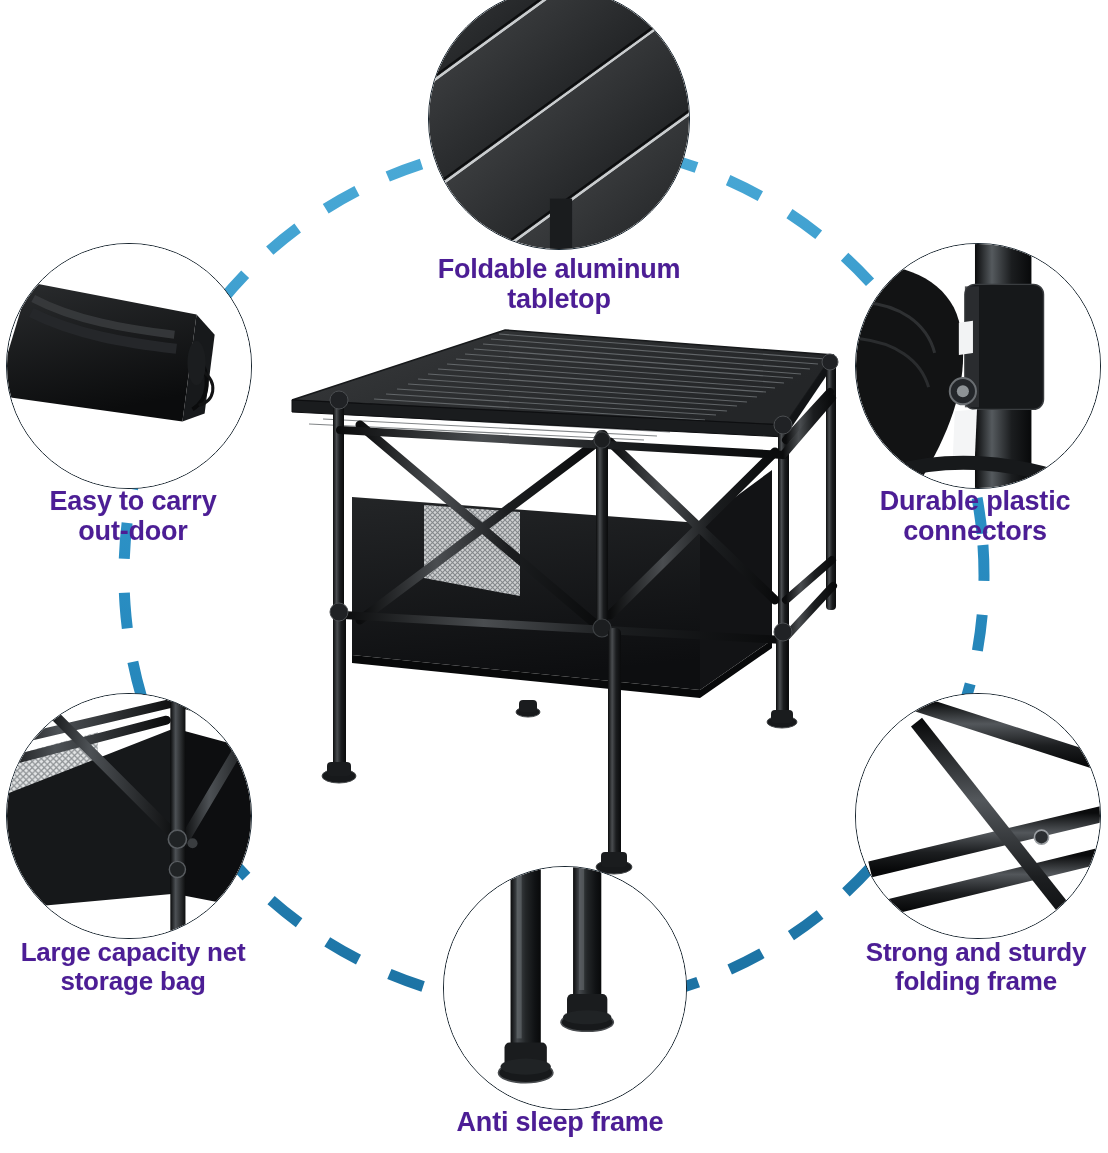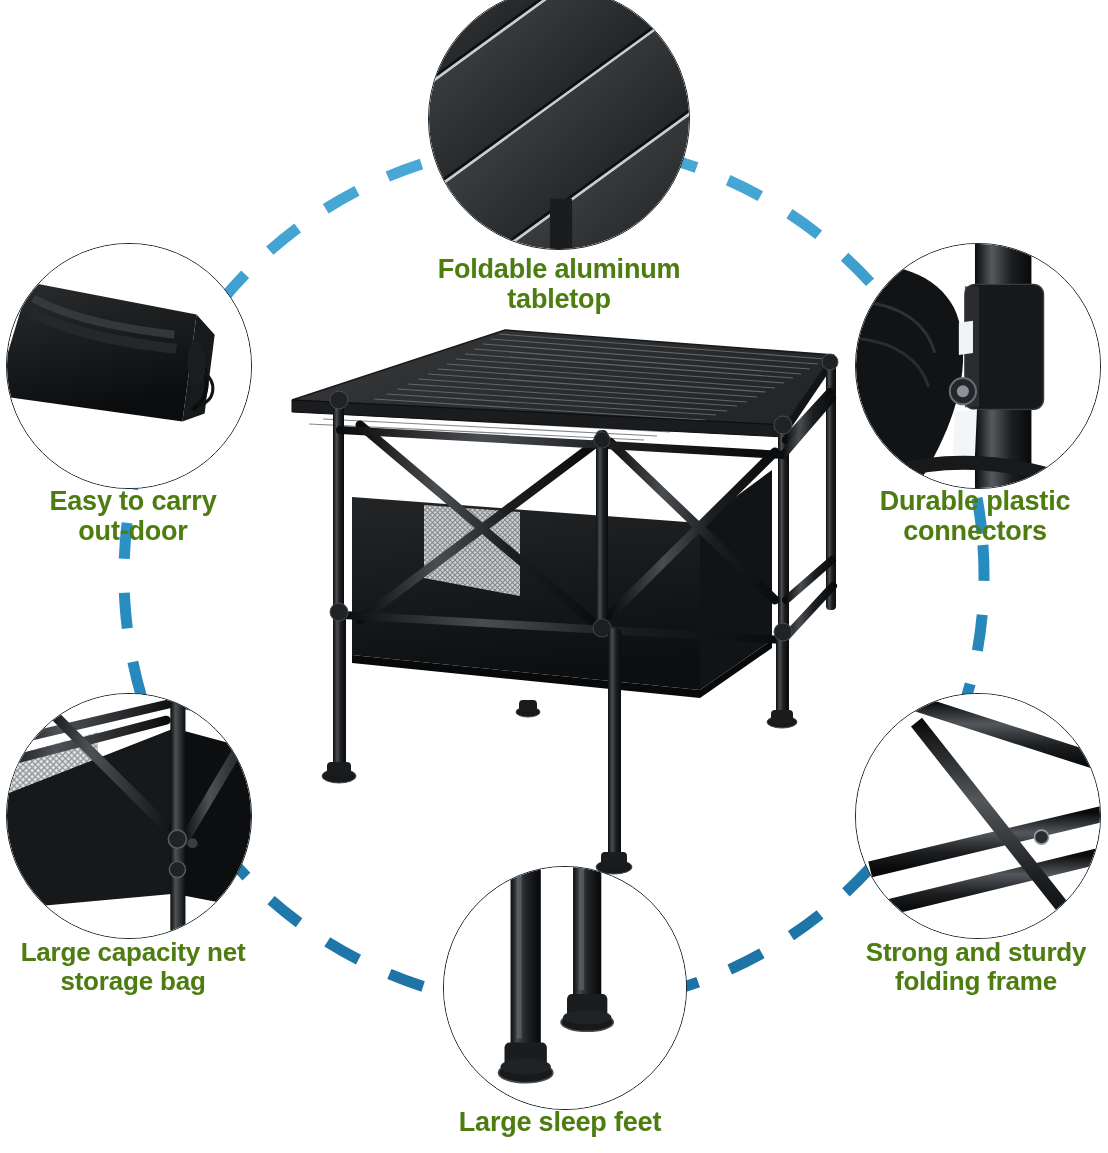--- a/index.html
+++ b/index.html
@@ -30,7 +30,7 @@
     position:absolute;
     text-align:center;
     font-weight:bold;
-    color:#4d7c0f;
+    color:#4c1d95;
     line-height:1.12;
     letter-spacing:-0.2px;
     font-size:27px;

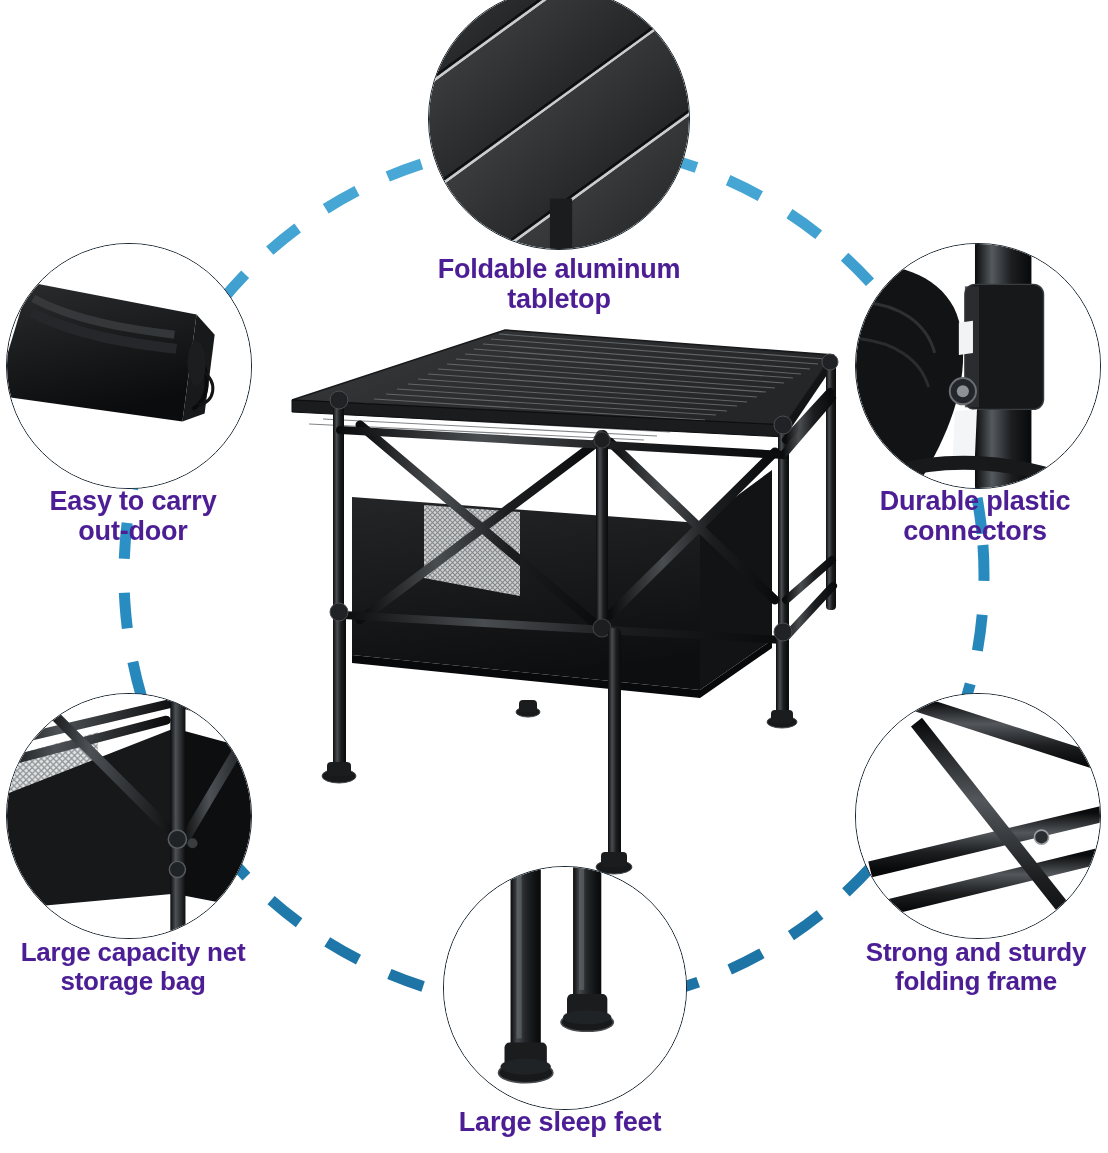--- a/index.html
+++ b/index.html
@@ -391,7 +391,7 @@
         </g>
       </svg>
     </div>
-    <div class="caption" style="left:400px;top:1107px;width:320px;">Large sleep feet</div>
+    <div class="caption" style="left:400px;top:1107px;width:320px;">Anti sleep frame</div>
   </div>
 
 </div>

